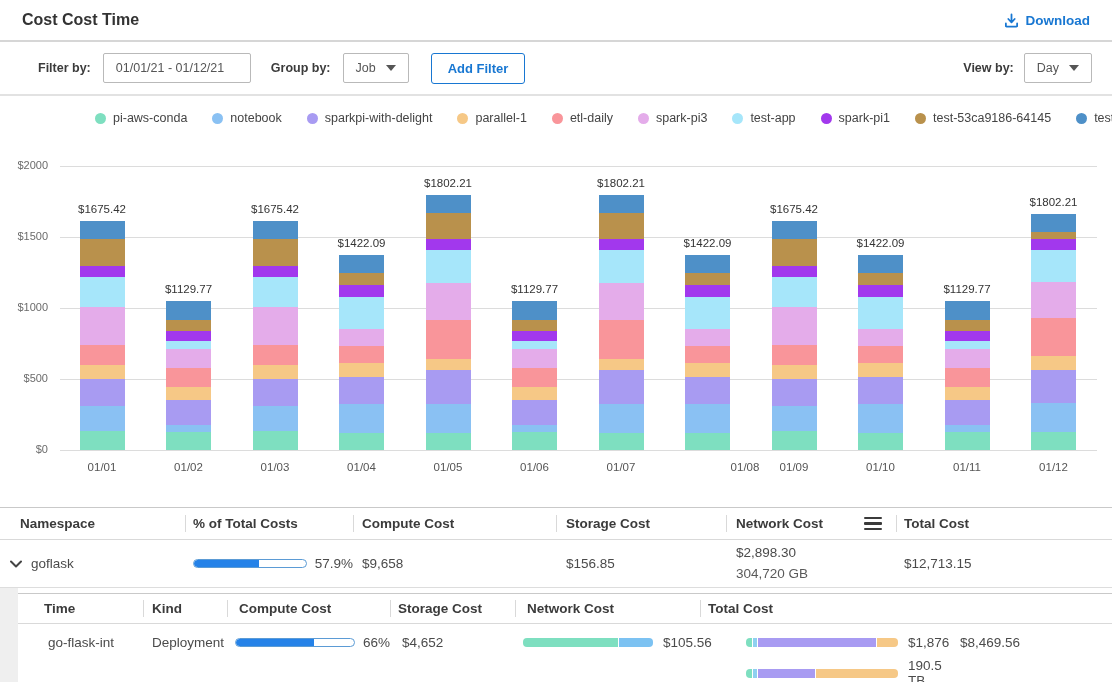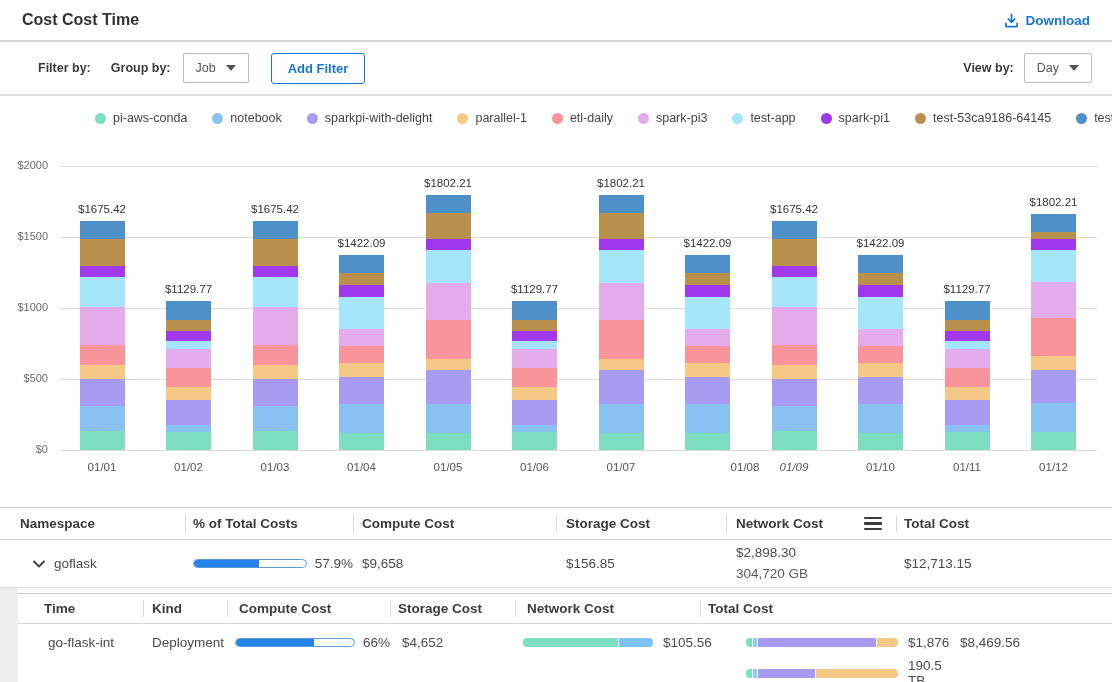--- a/index.html
+++ b/index.html
@@ -94,6 +94,12 @@
 
   <div class="tb">
     <span class="tb-label">Filter by:</span>
+    <div class="sel" style="width:148px; justify-content:space-between;">
+      <span class="nowrap">01/01/21 - 01/12/21</span>
+      <svg width="10" height="6" viewBox="0 0 10 6">
+          <path d="M0 0l5 6 5-6z" fill="#555"></path>
+        </svg>
+    </div>
     <span class="tb-label" style="margin-left:8px;">Group by:</span>
     <div class="sel small">
       <span>Job</span>

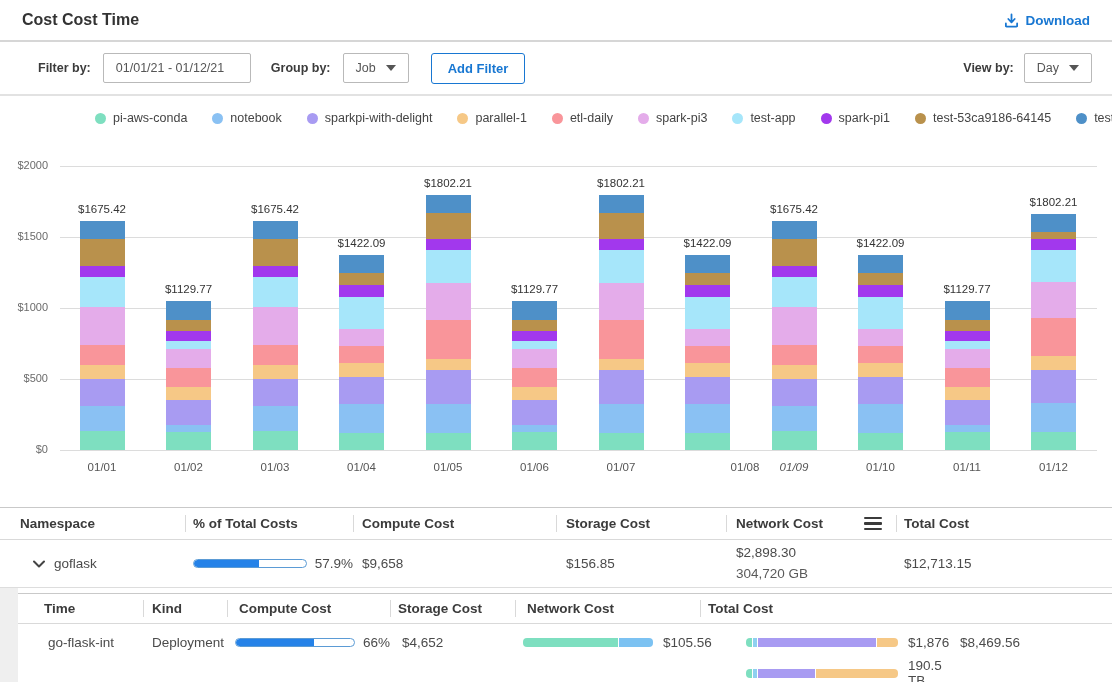--- a/index.html
+++ b/index.html
@@ -283,7 +283,7 @@
       <div class="seg" style="left: 771.5px; top: 98.6898px; height: 27.335px; background: rgb(185, 145, 76);"></div>
       <div class="seg" style="left: 771.5px; top: 80.6984px; height: 17.9914px; background: rgb(78, 144, 200);"></div>
       <div class="bar-label" style="left: 749px; top: 62.6984px;">$1675.42</div>
-      <div class="xtick" style="left: 749px; top: 321px; font-style: italic;">01/09</div>
+      <div class="xtick" style="left: 749px; top: 321px;">01/09</div>
       <div class="seg" style="left: 858px; top: 292.676px; height: 17.324px; background: rgb(126, 223, 192);"></div>
       <div class="seg" style="left: 858px; top: 264.347px; height: 28.329px; background: rgb(138, 193, 243);"></div>
       <div class="seg" style="left: 858px; top: 236.685px; height: 27.6616px; background: rgb(168, 155, 242);"></div>

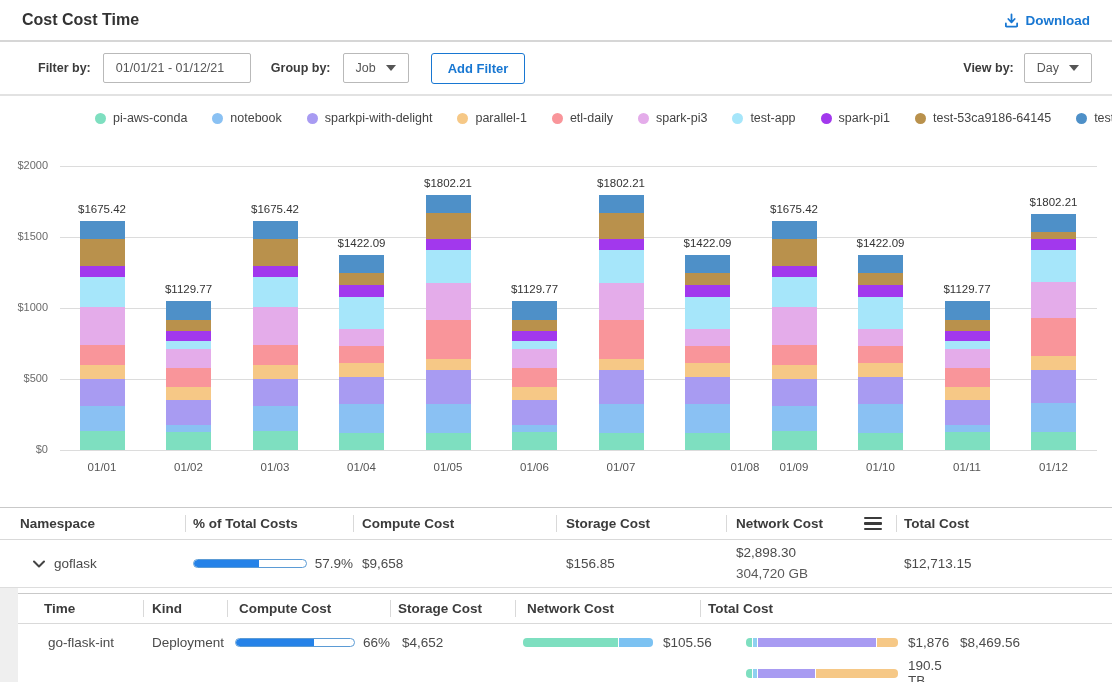--- a/index.html
+++ b/index.html
@@ -48,7 +48,7 @@
   .t-head > div + div::before { content:""; position:absolute; left:0; top:7px; bottom:7px; width:1px; background:#d9d9d9; }
   .t-row { display:grid; grid-template-columns:185px 168px 203px 170px 170px 1fr; height:48px;
            align-items:center; border-bottom:1px solid #ddd; font-size:13.5px; color:#4b4b4b; }
-  .cell-ns { display:flex; align-items:center; gap:9px; padding-left:33px; cursor:pointer; }
+  .cell-ns { display:flex; align-items:center; gap:9px; padding-left:10px; cursor:pointer; }
   .pct-cell { display:flex; align-items:center; gap:8px; }
   .pill { height:9px; border:1px solid #5b9bd5; border-radius:5px; background:#fff; overflow:hidden; }
   .pill > i { display:block; height:100%; background:#2582e8; border-radius:4px 0 0 4px; }

